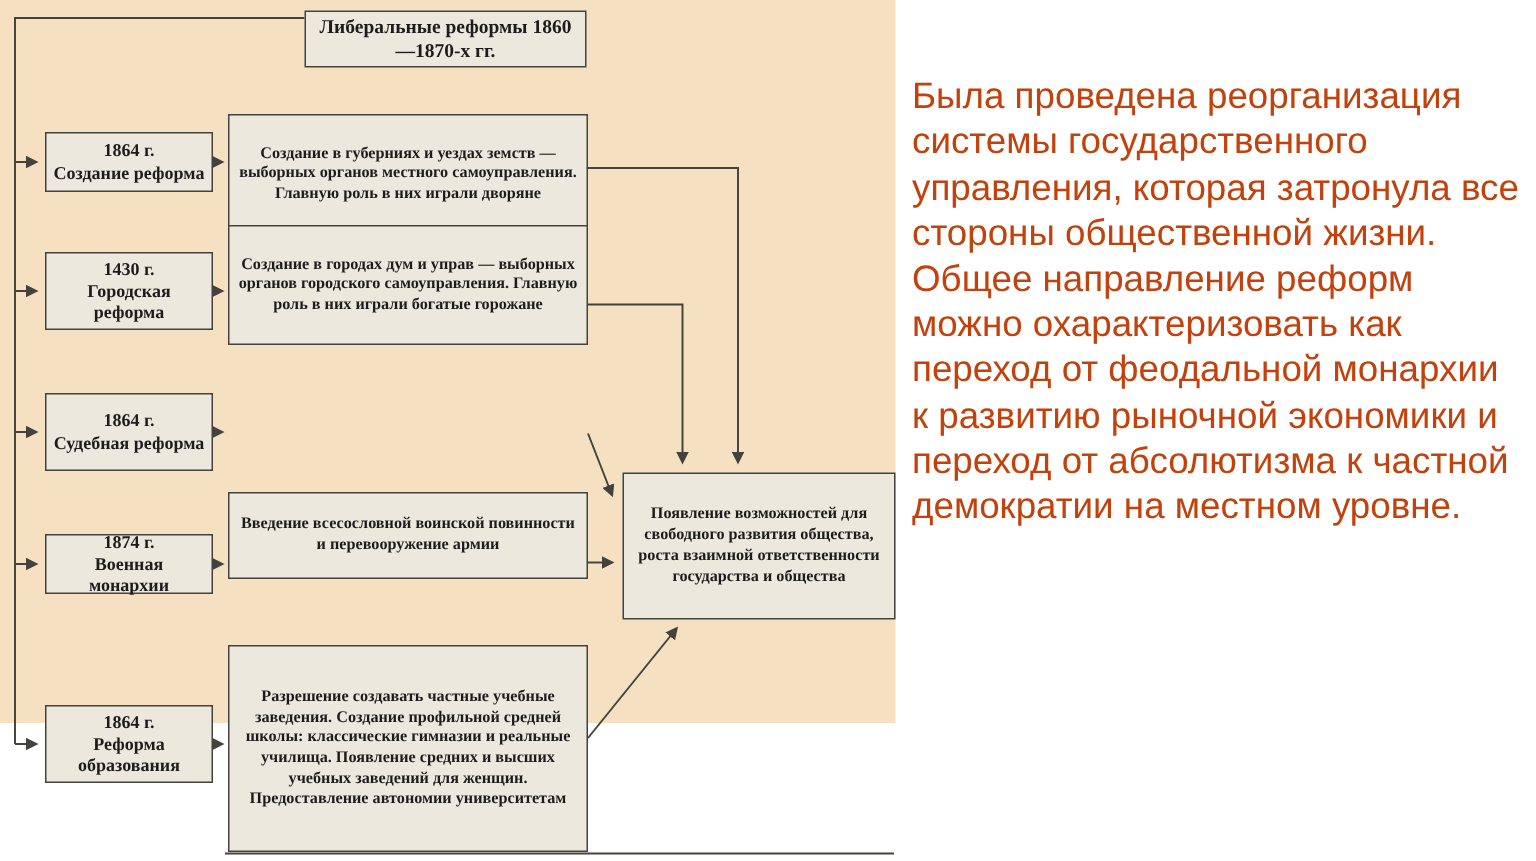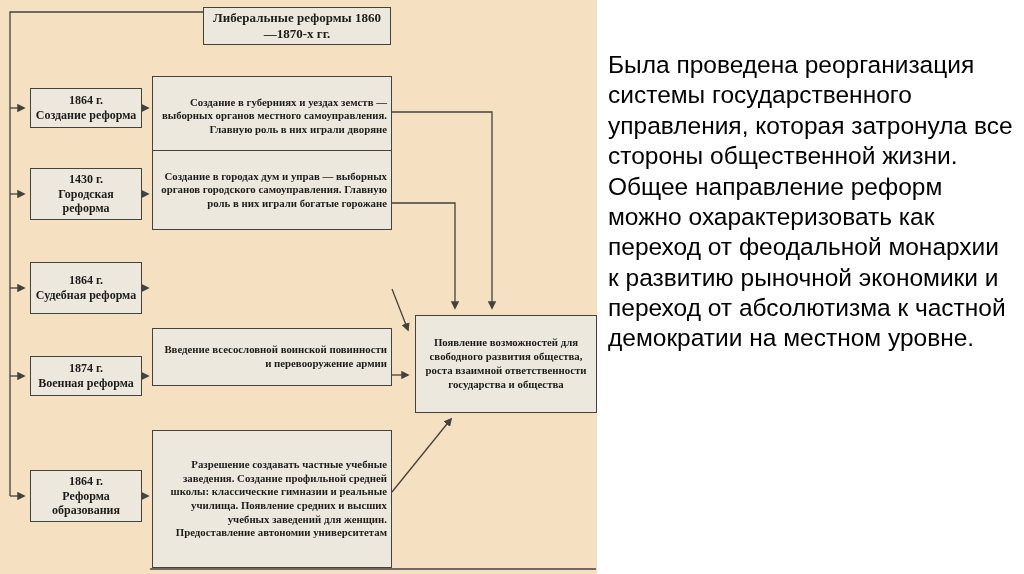--- a/index.html
+++ b/index.html
@@ -15,7 +15,7 @@
     overflow:hidden;font-family:"Liberation Serif",serif;
   }
   .diagram{
-    position:absolute;left:0;top:0;width:597px;height:574px;
+    position:absolute;left:0;top:0;width:597px;height:482px;
     background:var(--diagram-background);
     text-decoration:underline;
   }

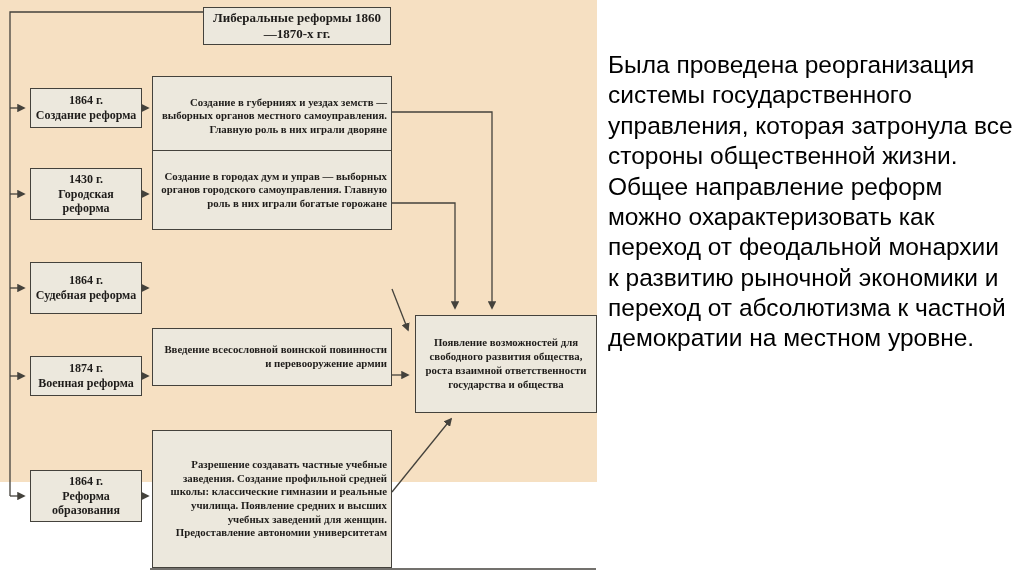--- a/index.html
+++ b/index.html
@@ -42,7 +42,7 @@
   .caption{
     position:absolute;left:608px;top:50px;width:406px;
     font-family:"Liberation Sans",sans-serif;
-    font-size:24.5px;line-height:1.24;color:#000000;
+    font-size:24.5px;line-height:1.24;color:#c2410c;
     text-align:left;
   }
 </style>

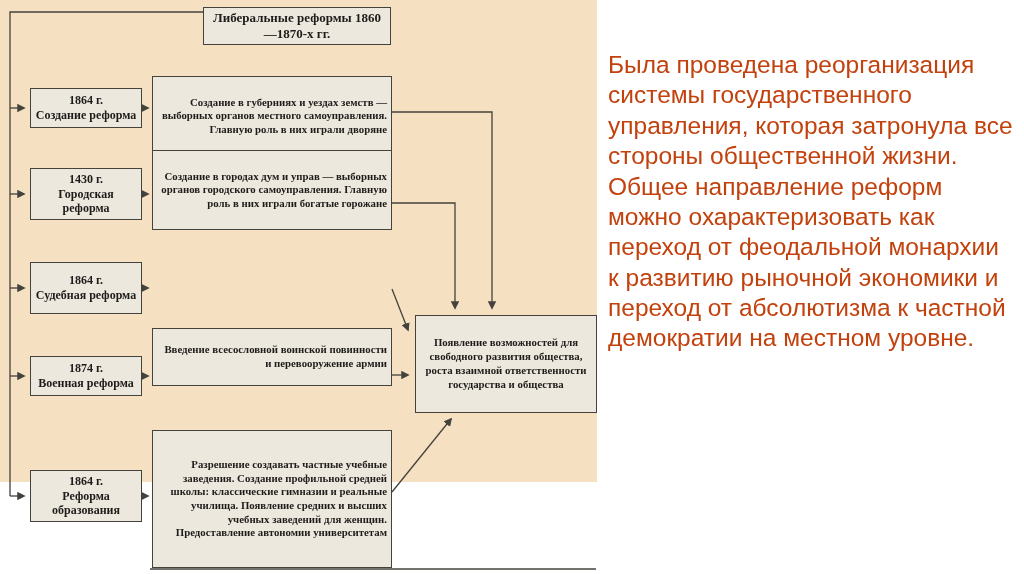--- a/index.html
+++ b/index.html
@@ -34,7 +34,7 @@
   }
   .year-box{width:112px;left:30px;font-weight:bold;font-size:12px;}
   .year-box .yr{display:block;}
-  .desc-box{left:152px;width:240px;font-weight:bold;font-size:10.8px;line-height:1.26;text-align:right;}
+  .desc-box{left:152px;width:240px;font-weight:bold;font-size:10.8px;line-height:1.26;}
   .outcome-box{
     left:415px;top:315px;width:182px;height:98px;
     font-weight:bold;font-size:10.8px;line-height:1.28;

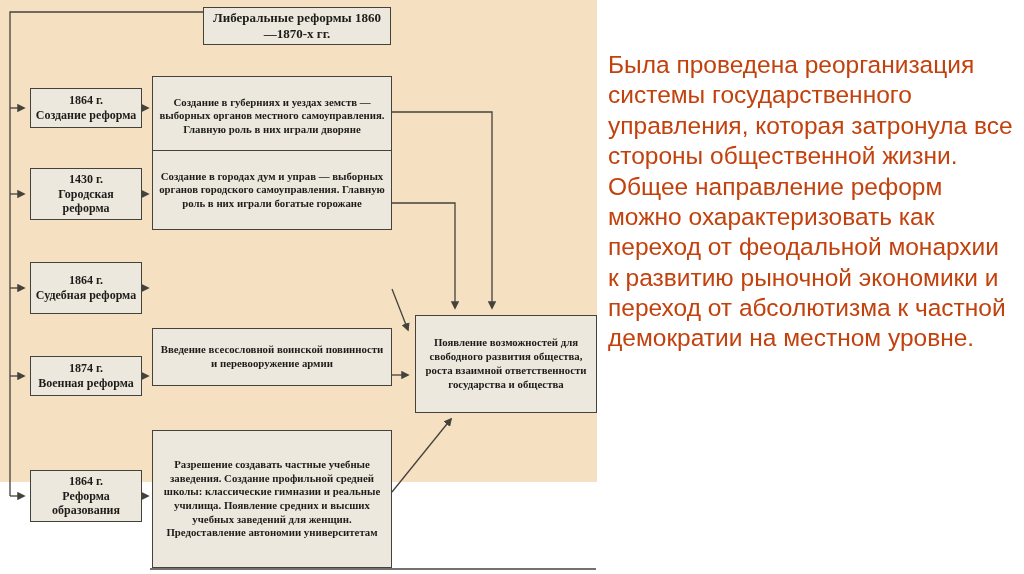--- a/index.html
+++ b/index.html
@@ -114,7 +114,7 @@
     <div class="box year-box" style="top:356px;height:40px">
       <span>
           <span class="yr">1874 г.</span>
-          <span class="yr">Военная реформа</span>
+          <span class="yr">Военная монархии</span>
         </span>
     </div>
     <div class="box desc-box" style="top:328px;height:58px">

